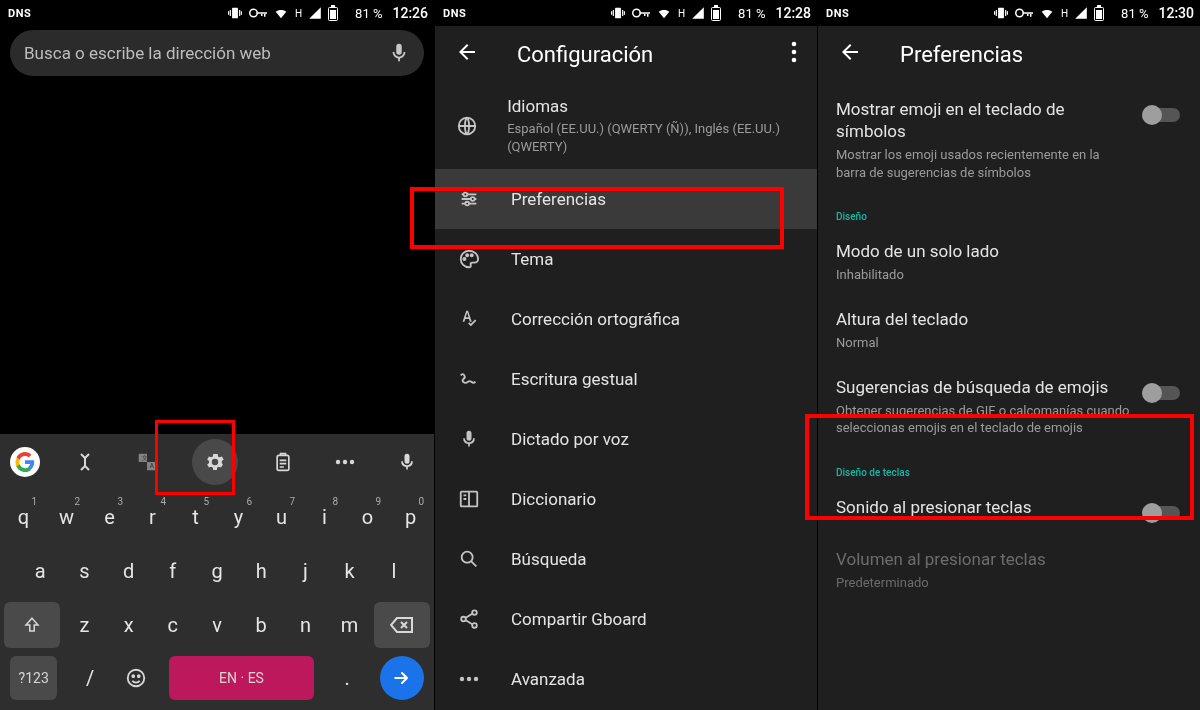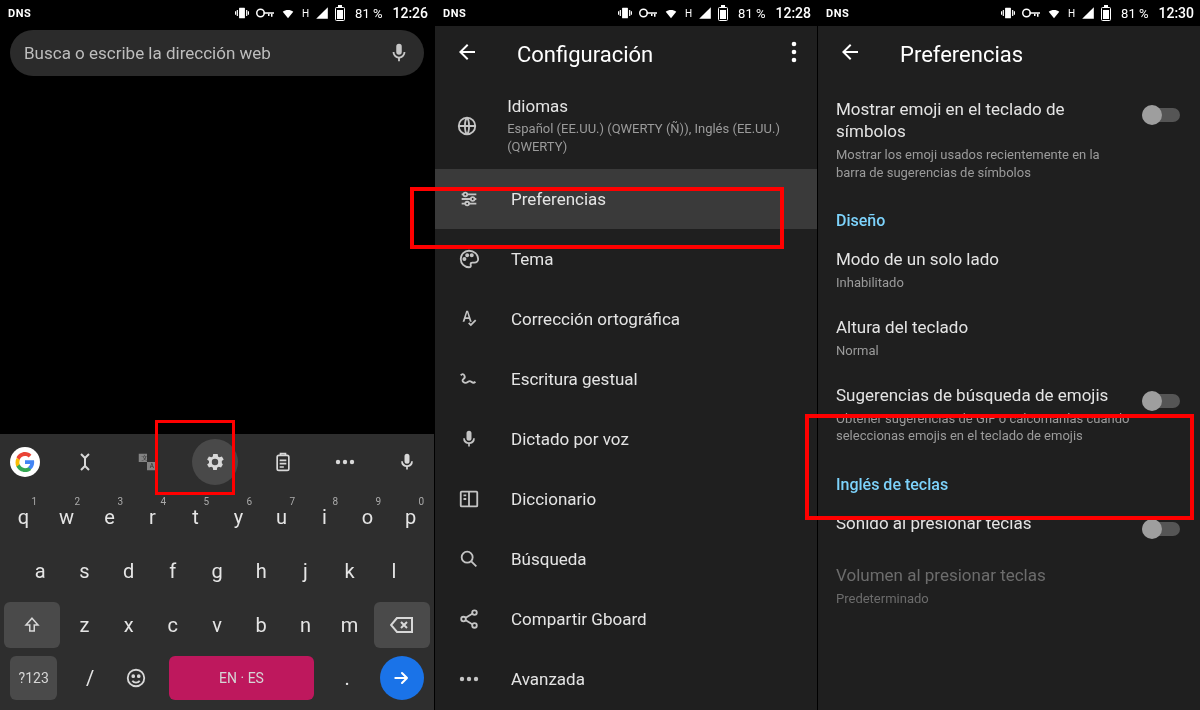--- a/index.html
+++ b/index.html
@@ -34,7 +34,7 @@
 .statusbar .dns { font-weight: 700; letter-spacing: .5px; }
 .statusbar .spacer { flex: 1; }
 .statusbar .icons { display: flex; align-items: center; gap: 6px; }
-.statusbar .batt-txt { font-size: 13px; margin-left: 4px; }
+.statusbar .batt-txt { font-size: 13px; margin-left: 11px; }
 .statusbar .clock { font-size: 14px; font-weight: 500; margin-left: 4px; }
 .statusbar svg { display: block; }
 

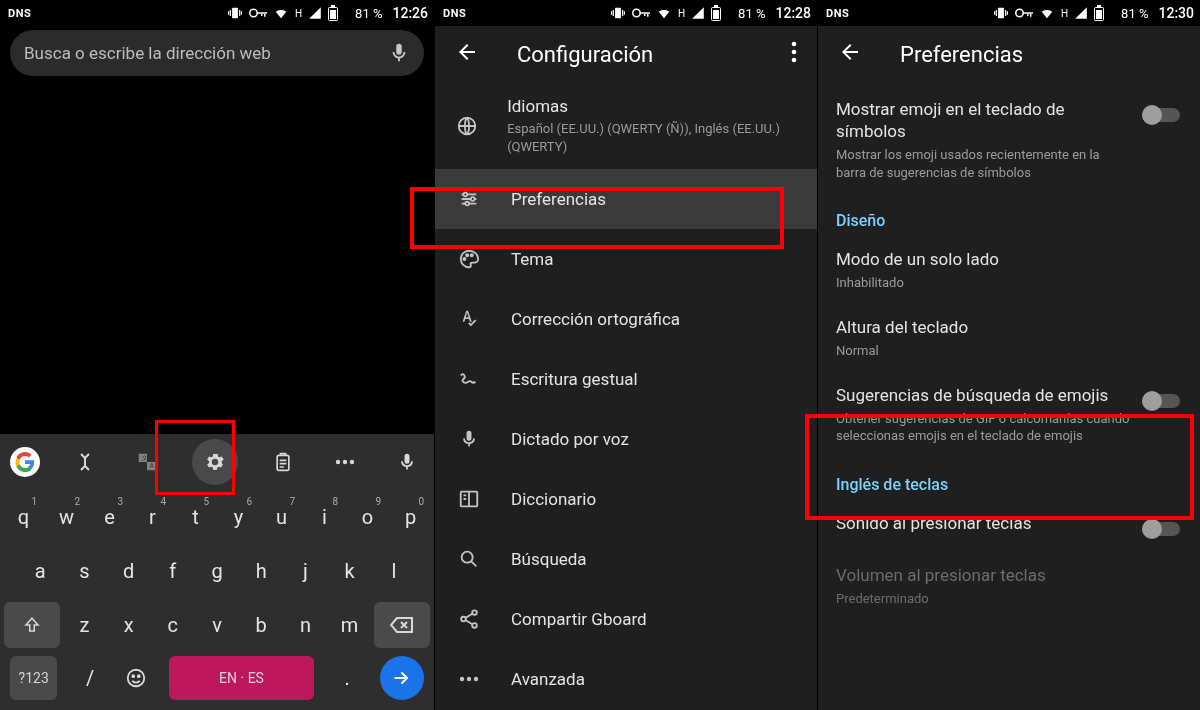--- a/index.html
+++ b/index.html
@@ -137,8 +137,8 @@
 .pref-item .sub { font-size: 13px; color: #9b9b9b; margin-top: 4px; line-height: 1.35; }
 .pref-item .toggle { margin-left: 10px; margin-top: 6px; }
 .section-head {
-  font-size: 16px;
-  color: #7dd3fc;
+  font-size: 10px;
+  color: #14b8a6;
   font-weight: 500;
   padding: 18px 18px 6px;
 }

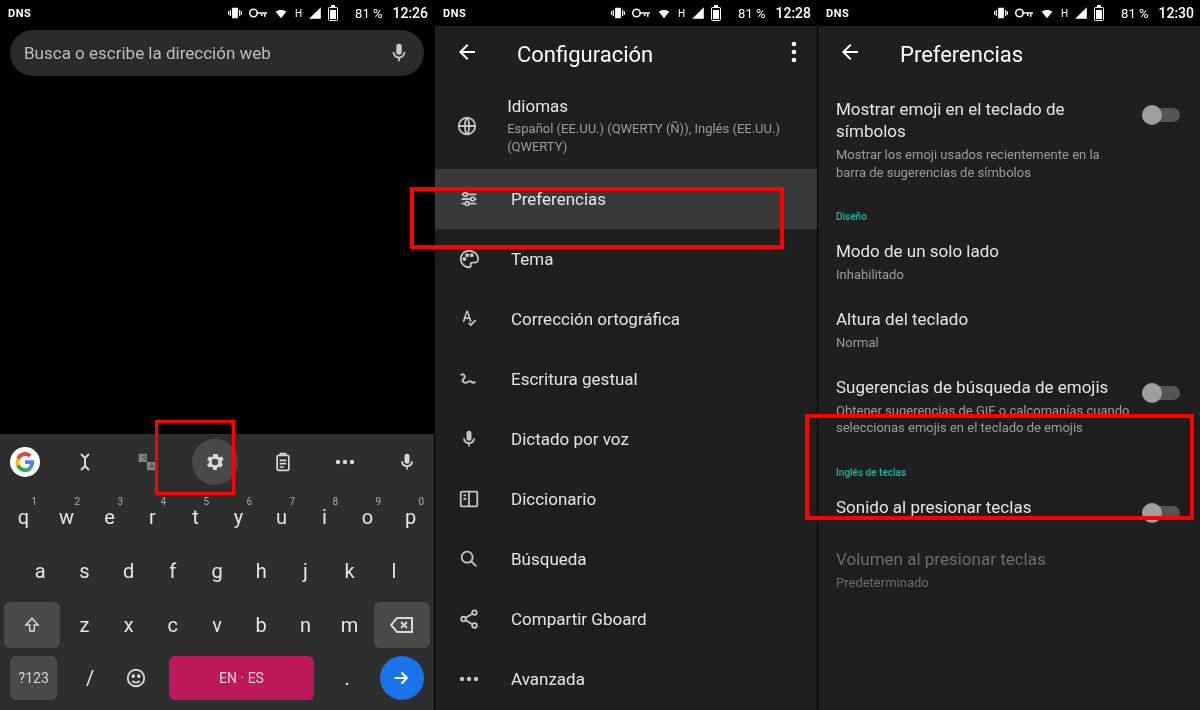--- a/index.html
+++ b/index.html
@@ -543,7 +543,7 @@
           <div class="thumb"></div>
         </div>
       </div>
-      <div class="section-head">Inglés de teclas</div>
+      <div class="section-head">Diseño de teclas</div>
       <div class="pref-item">
         <div class="txt">
           <div class="ttl">Sonido al presionar teclas</div>

